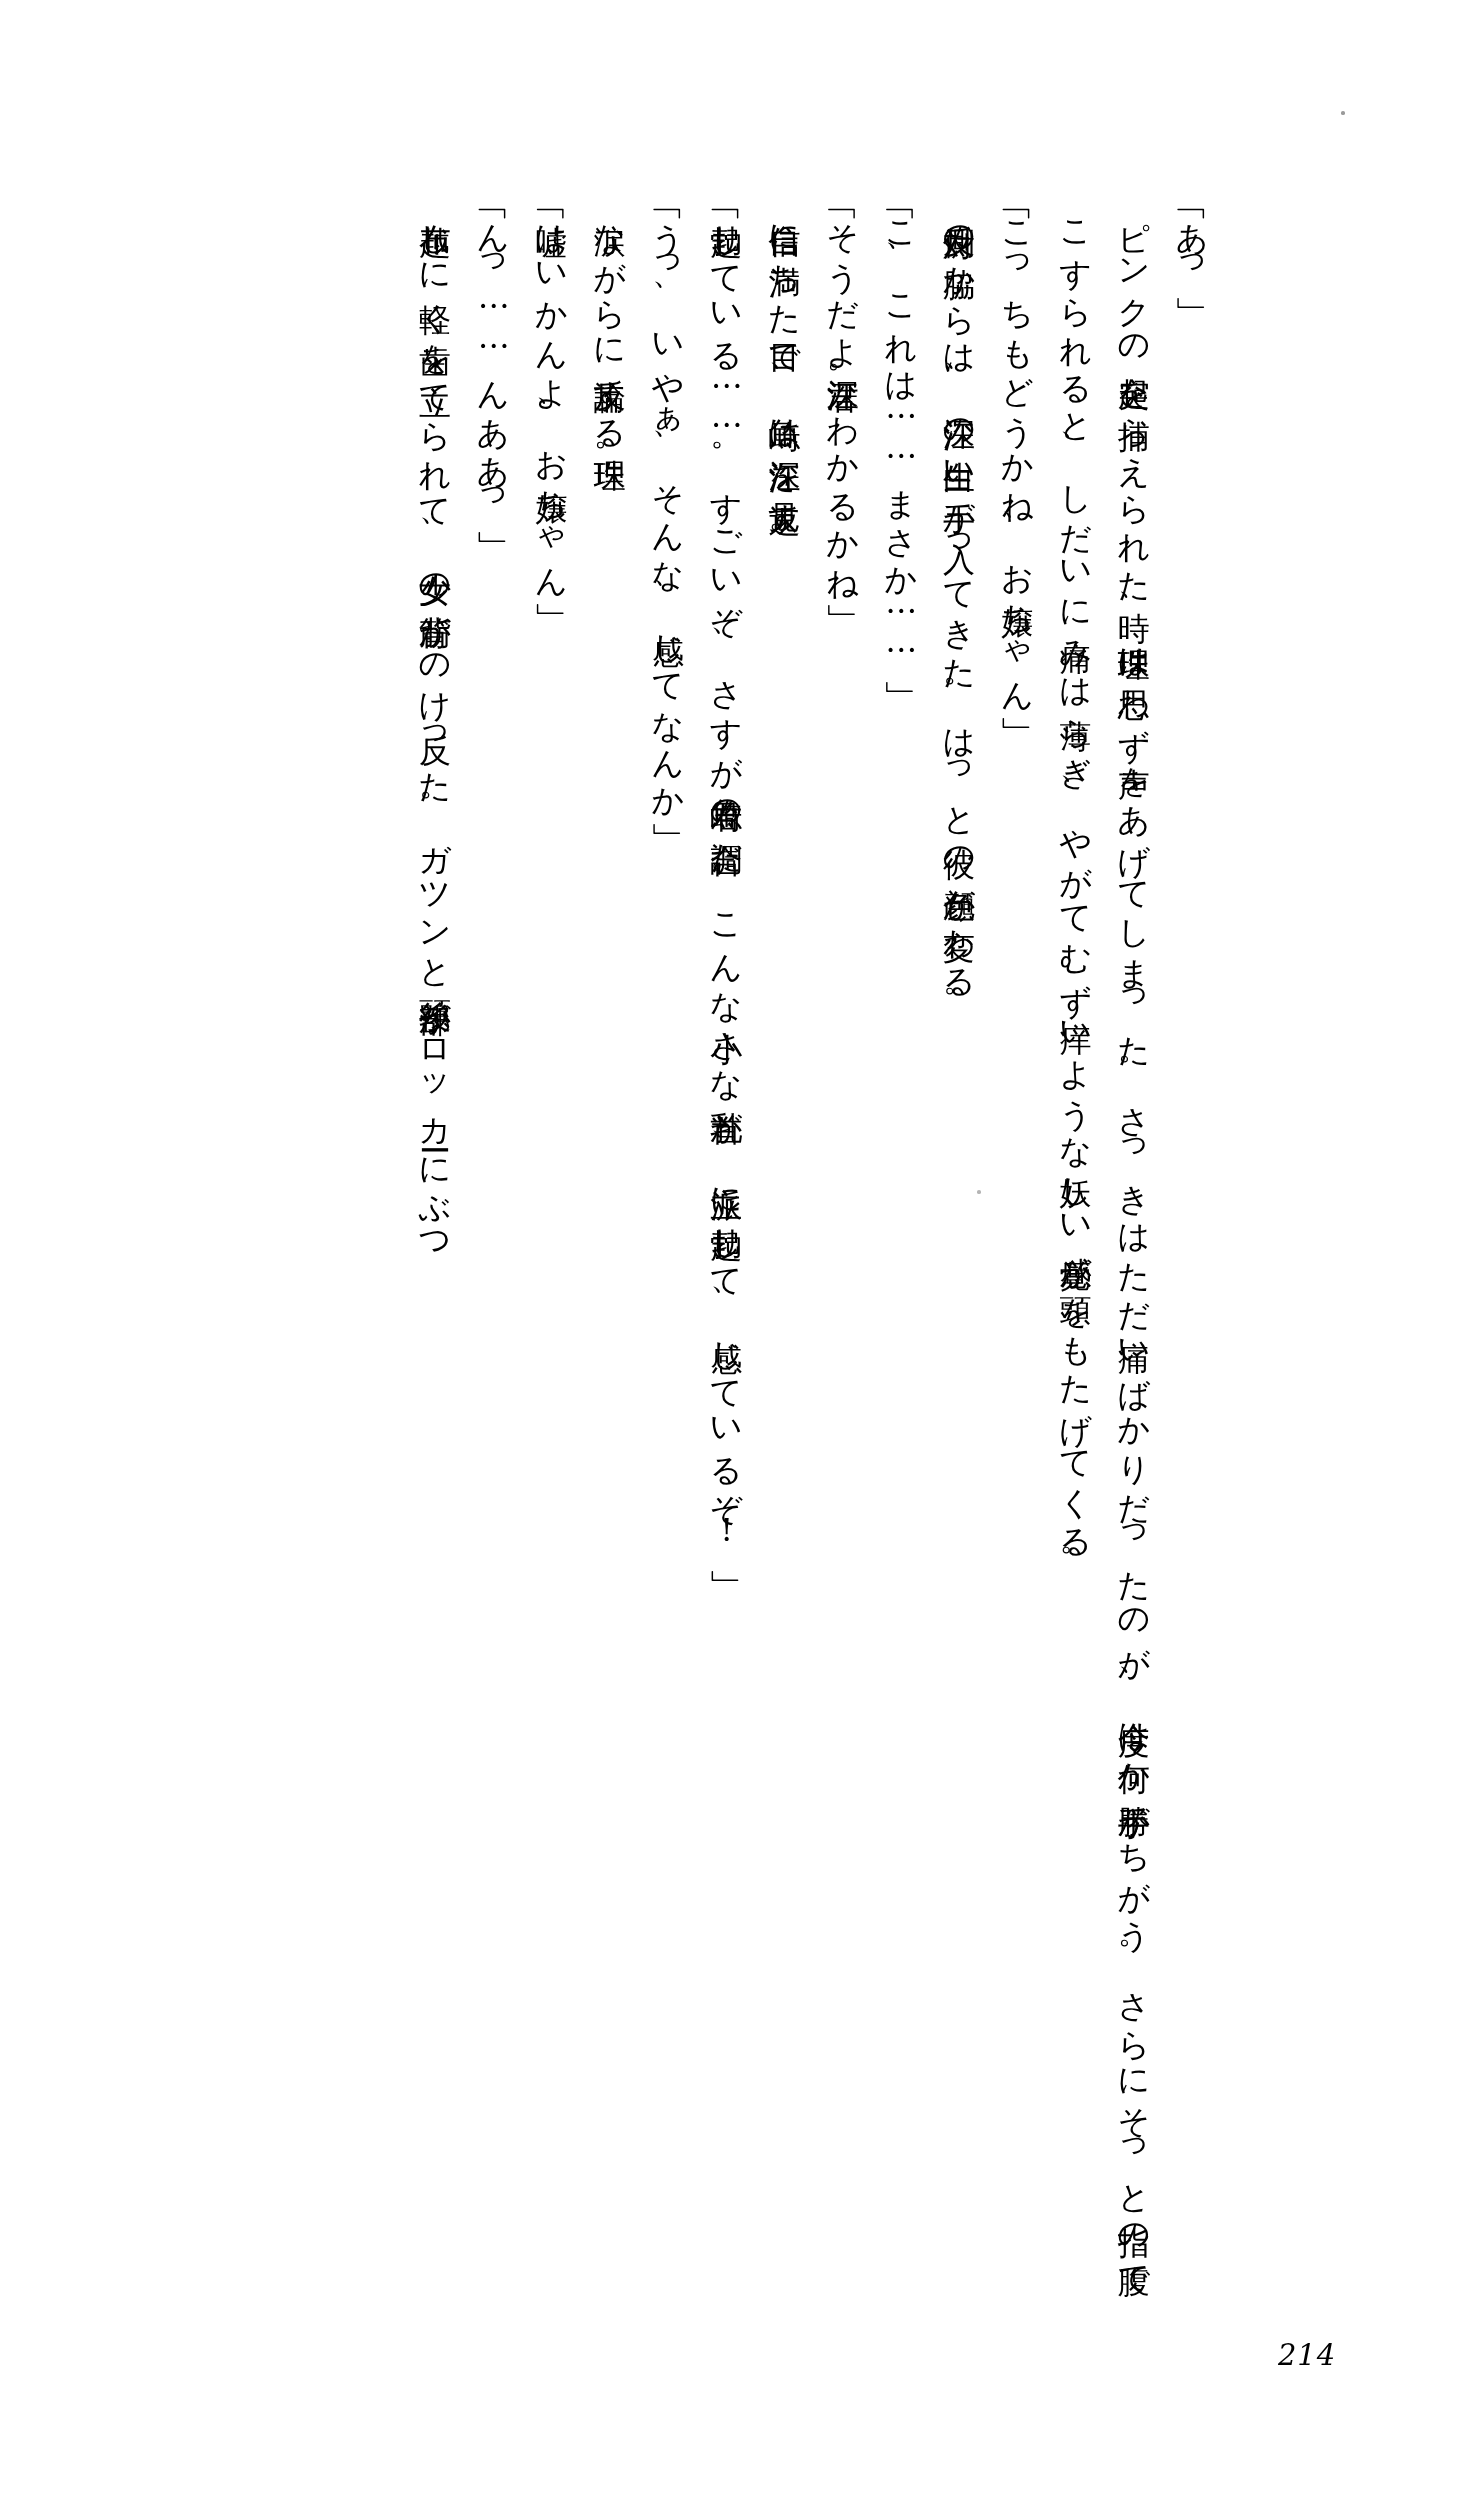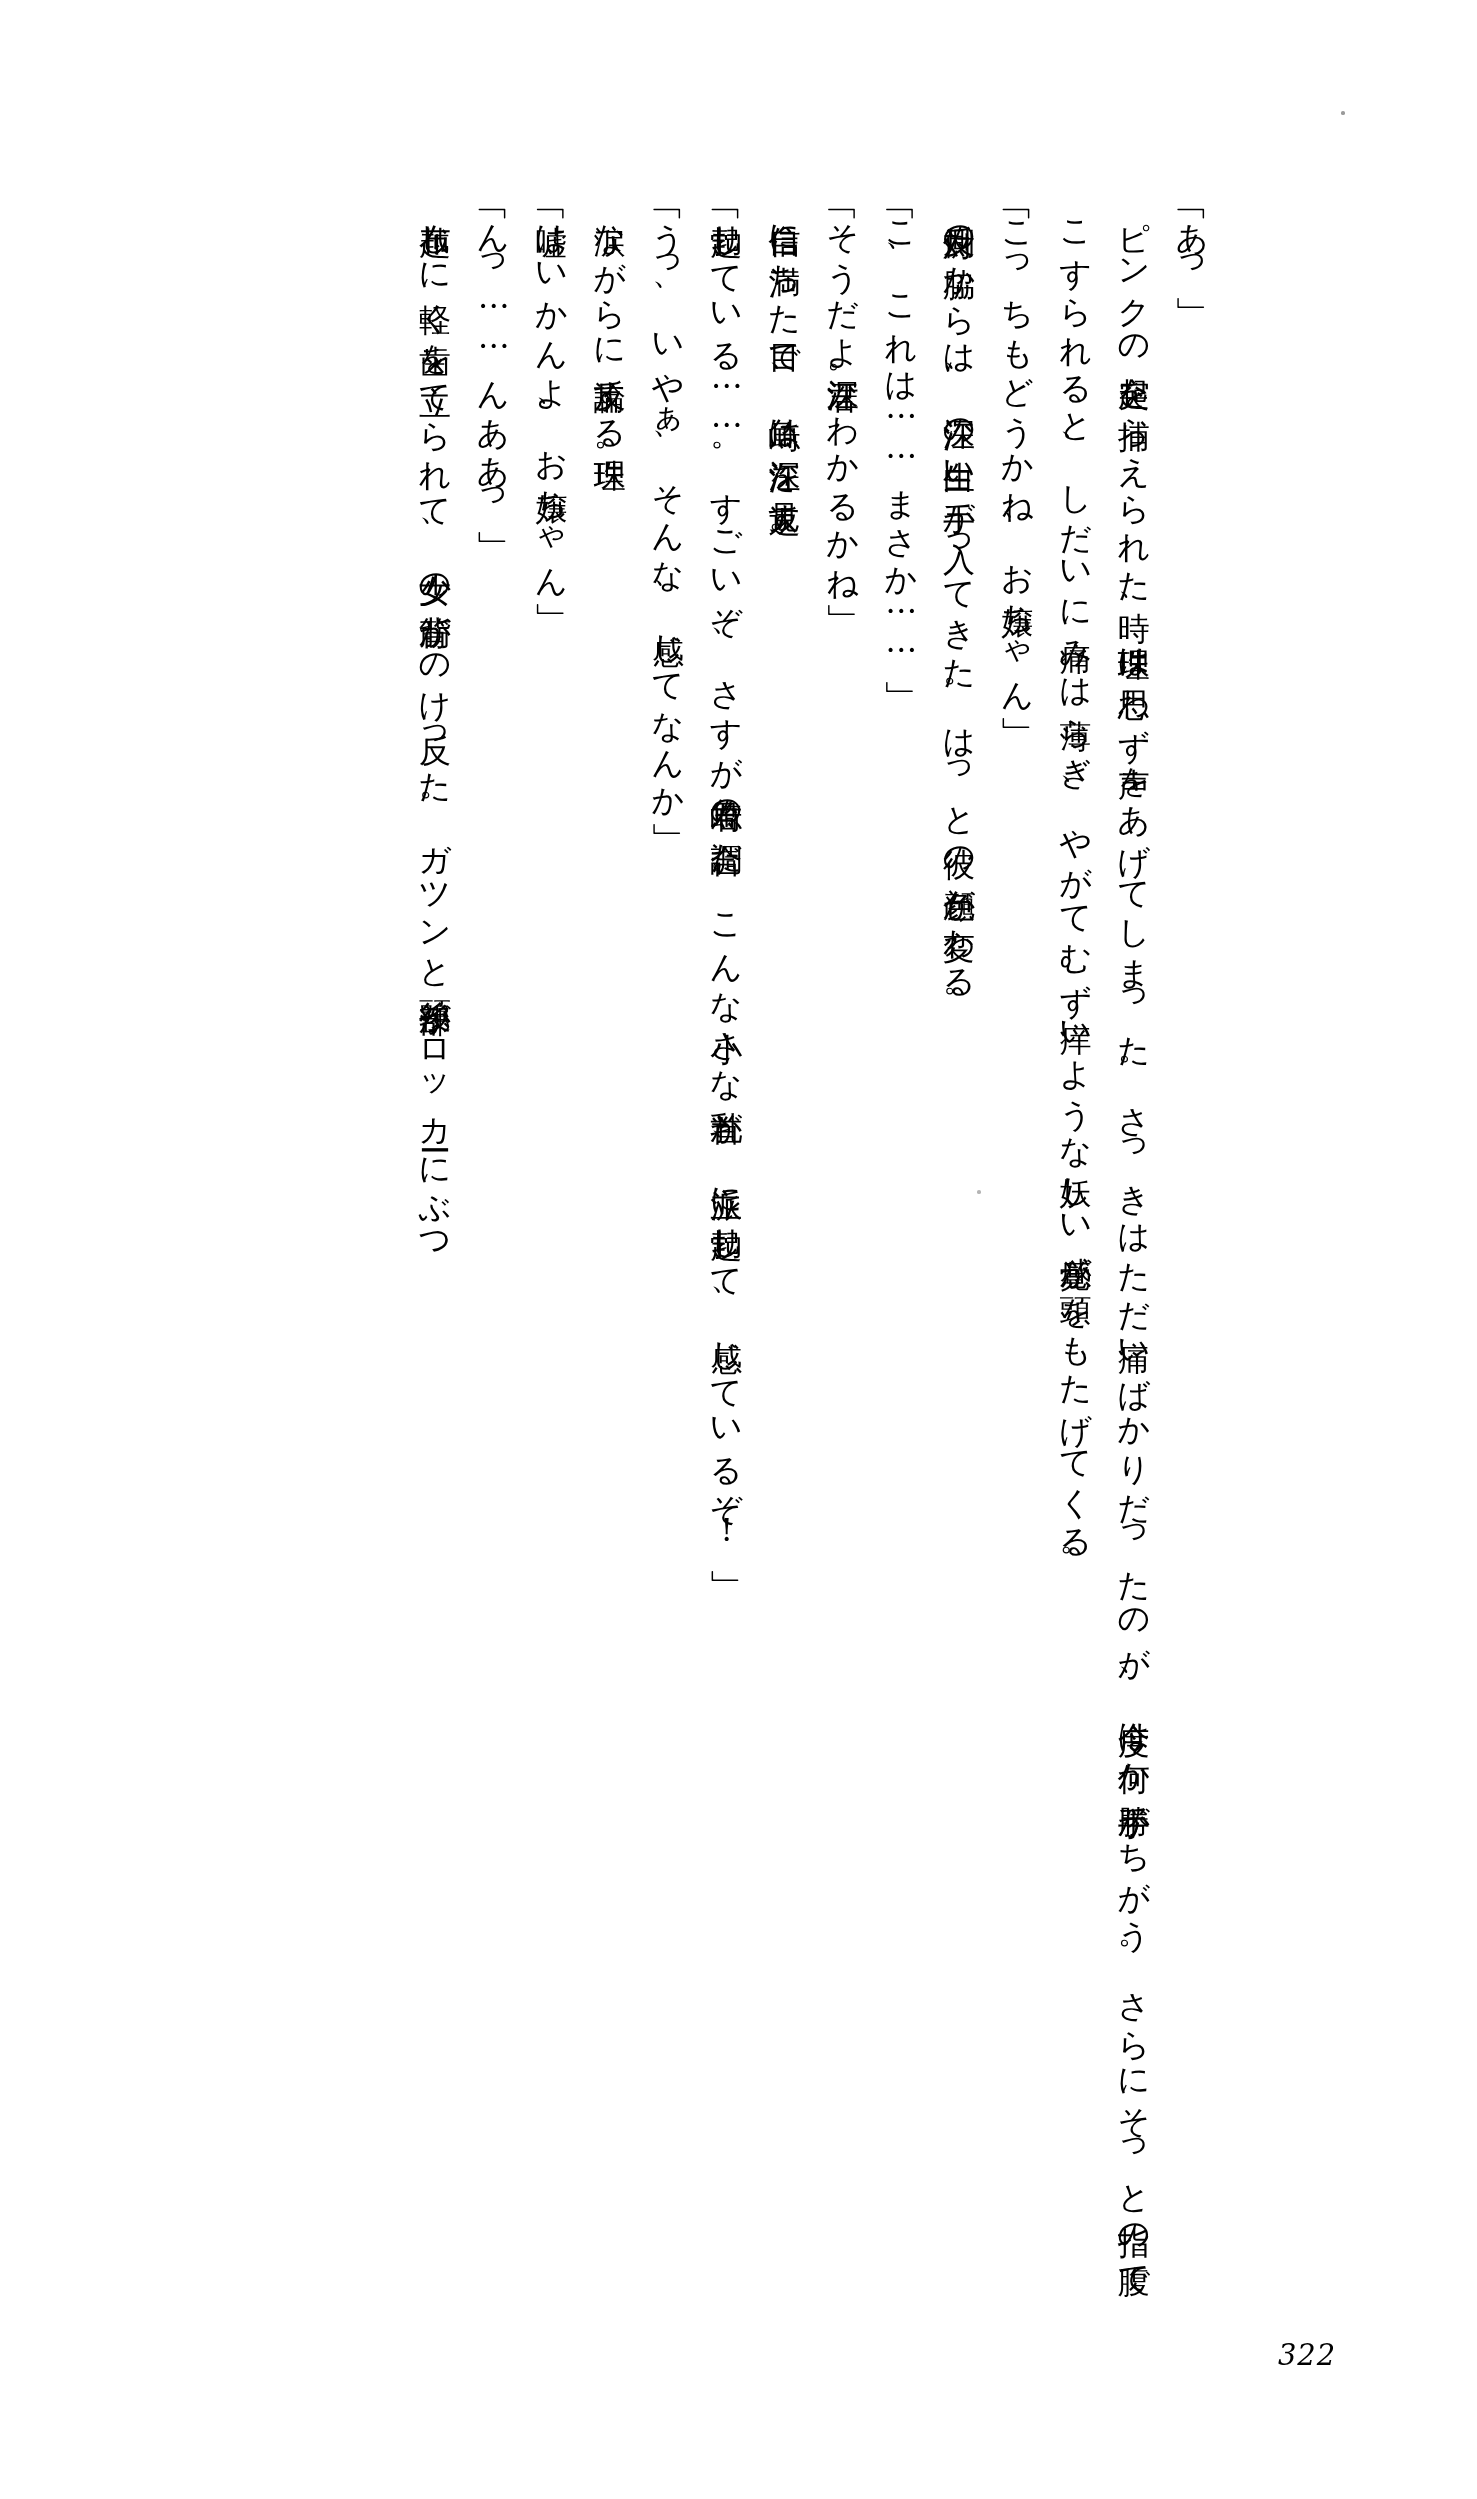--- a/index.html
+++ b/index.html
@@ -101,7 +101,7 @@
 布越しに軽く歯を立てられて、少女の背筋がのけ反った。ガツンと後頭部がロッカーにぶつ</p>
   </div>
 
-  <div class="page-number">322</div>
+  <div class="page-number">214</div>
 
 </div>
 

